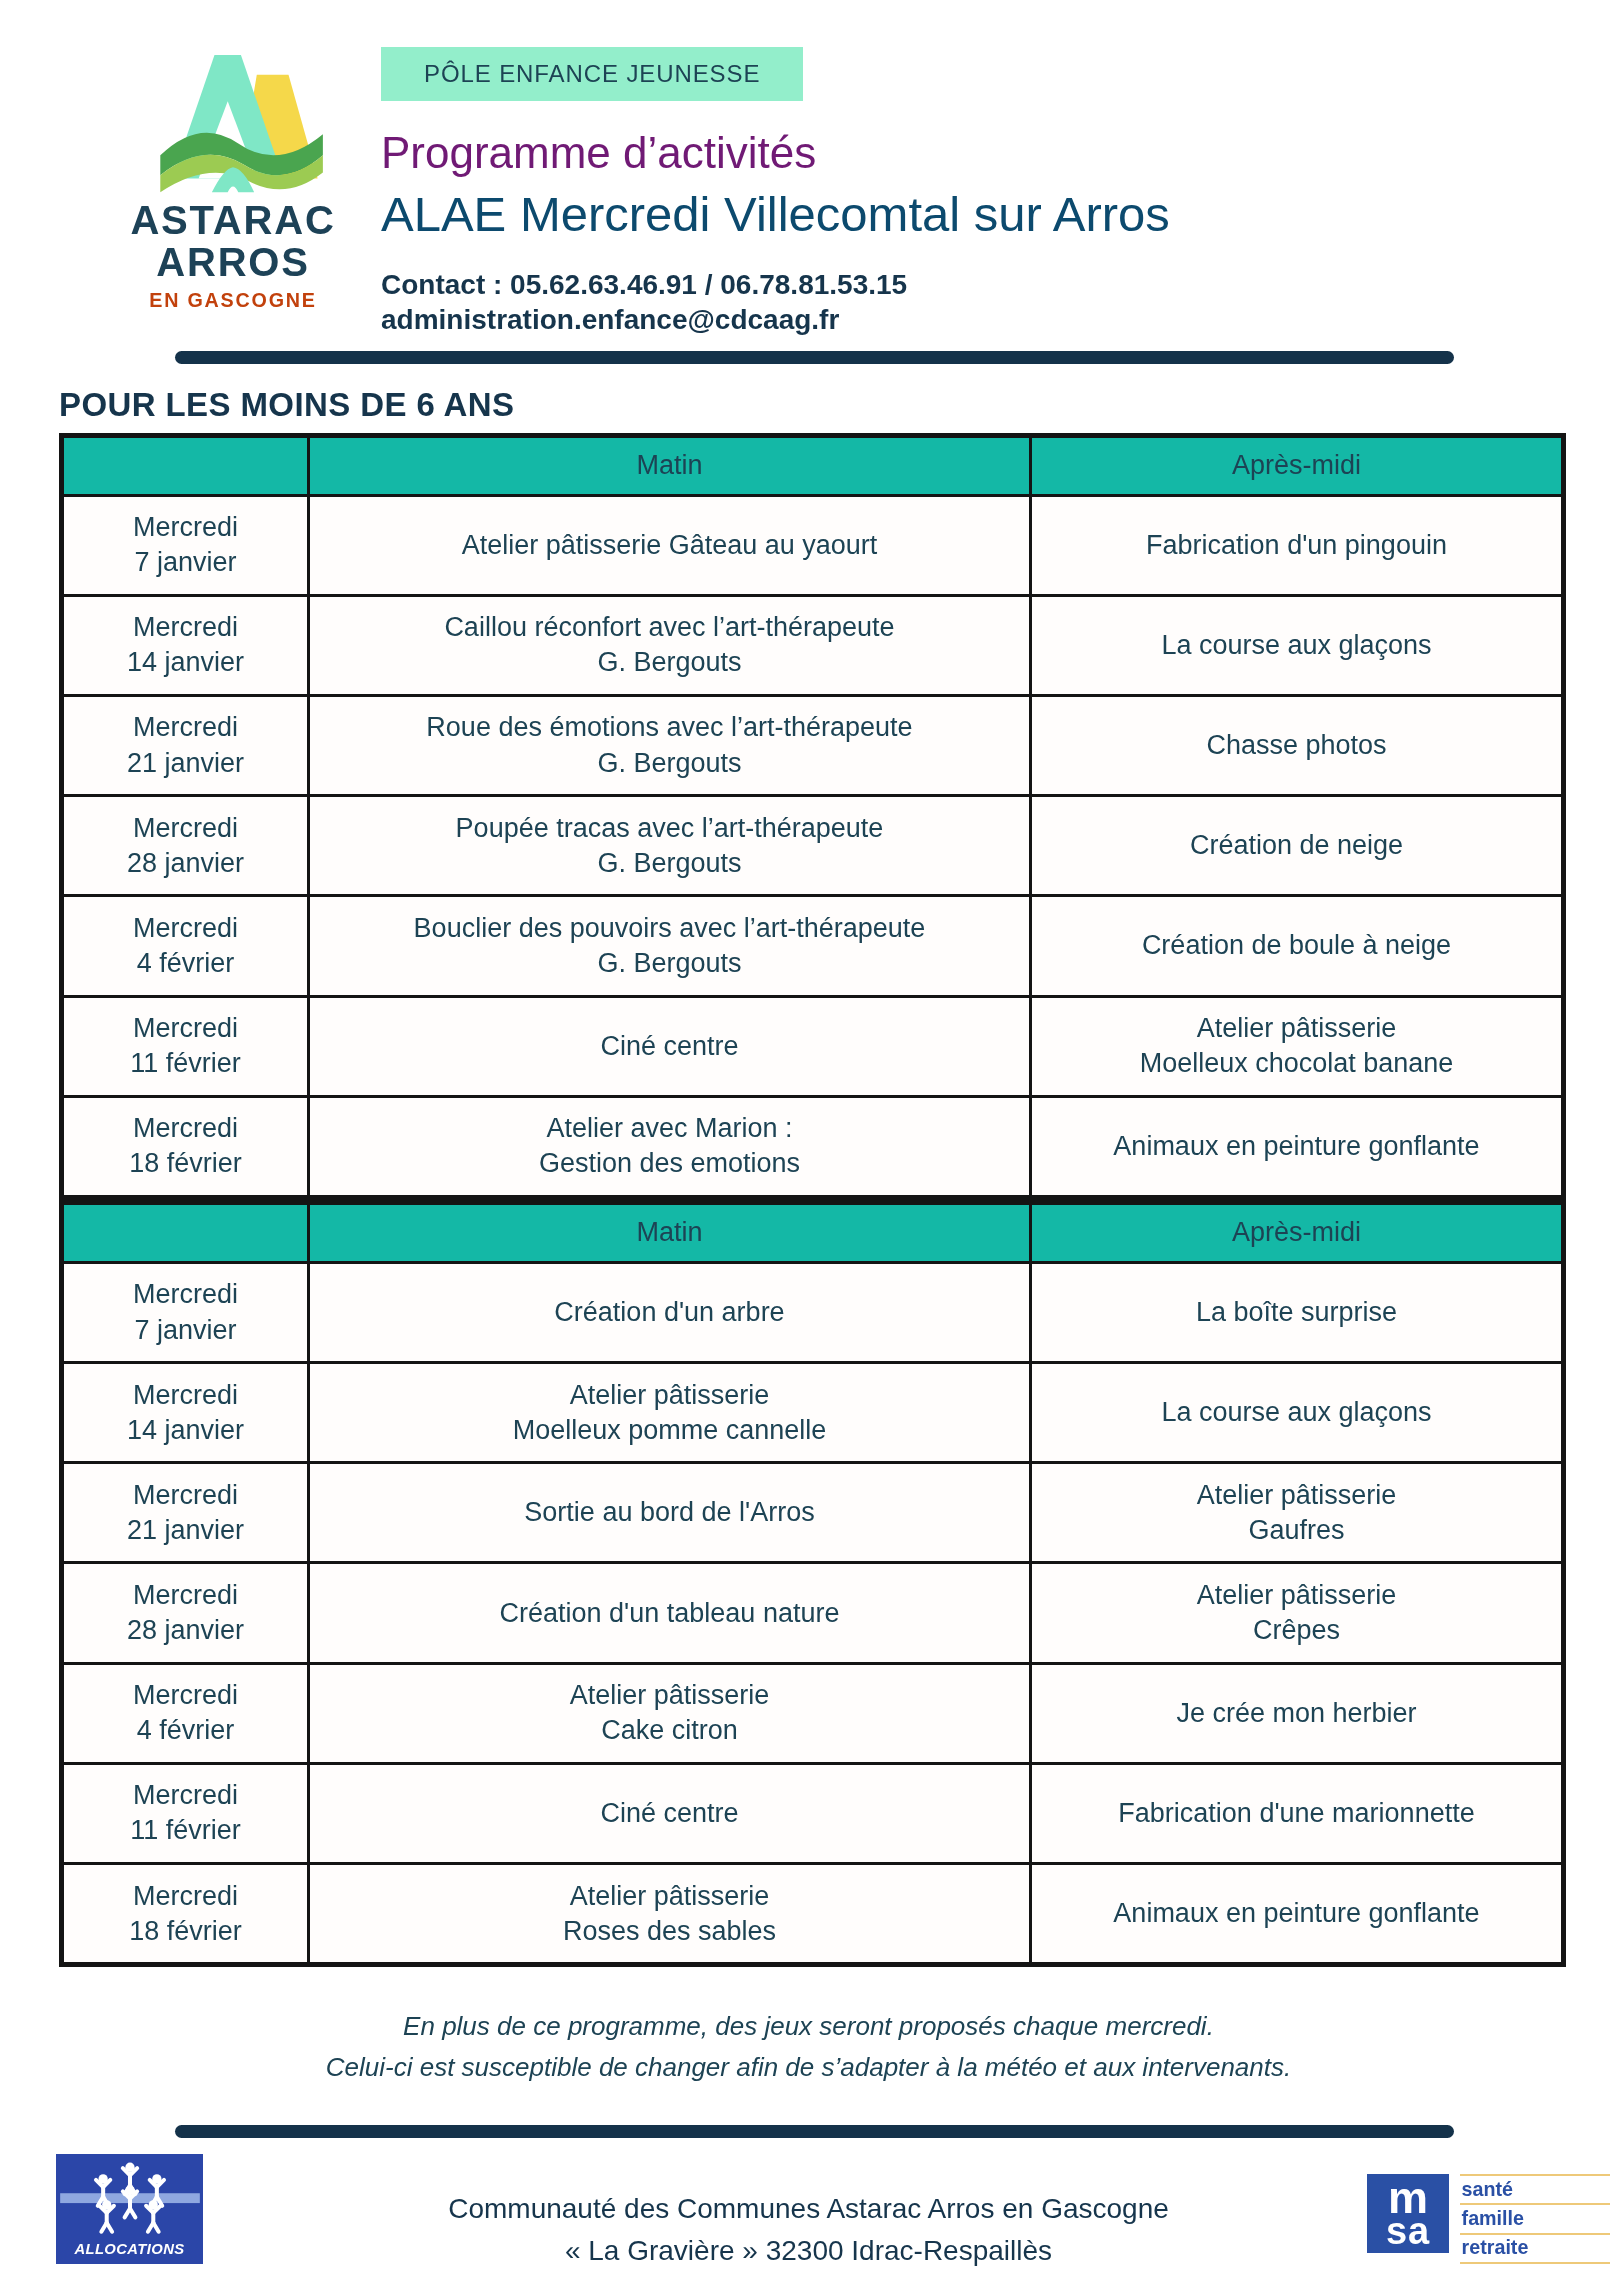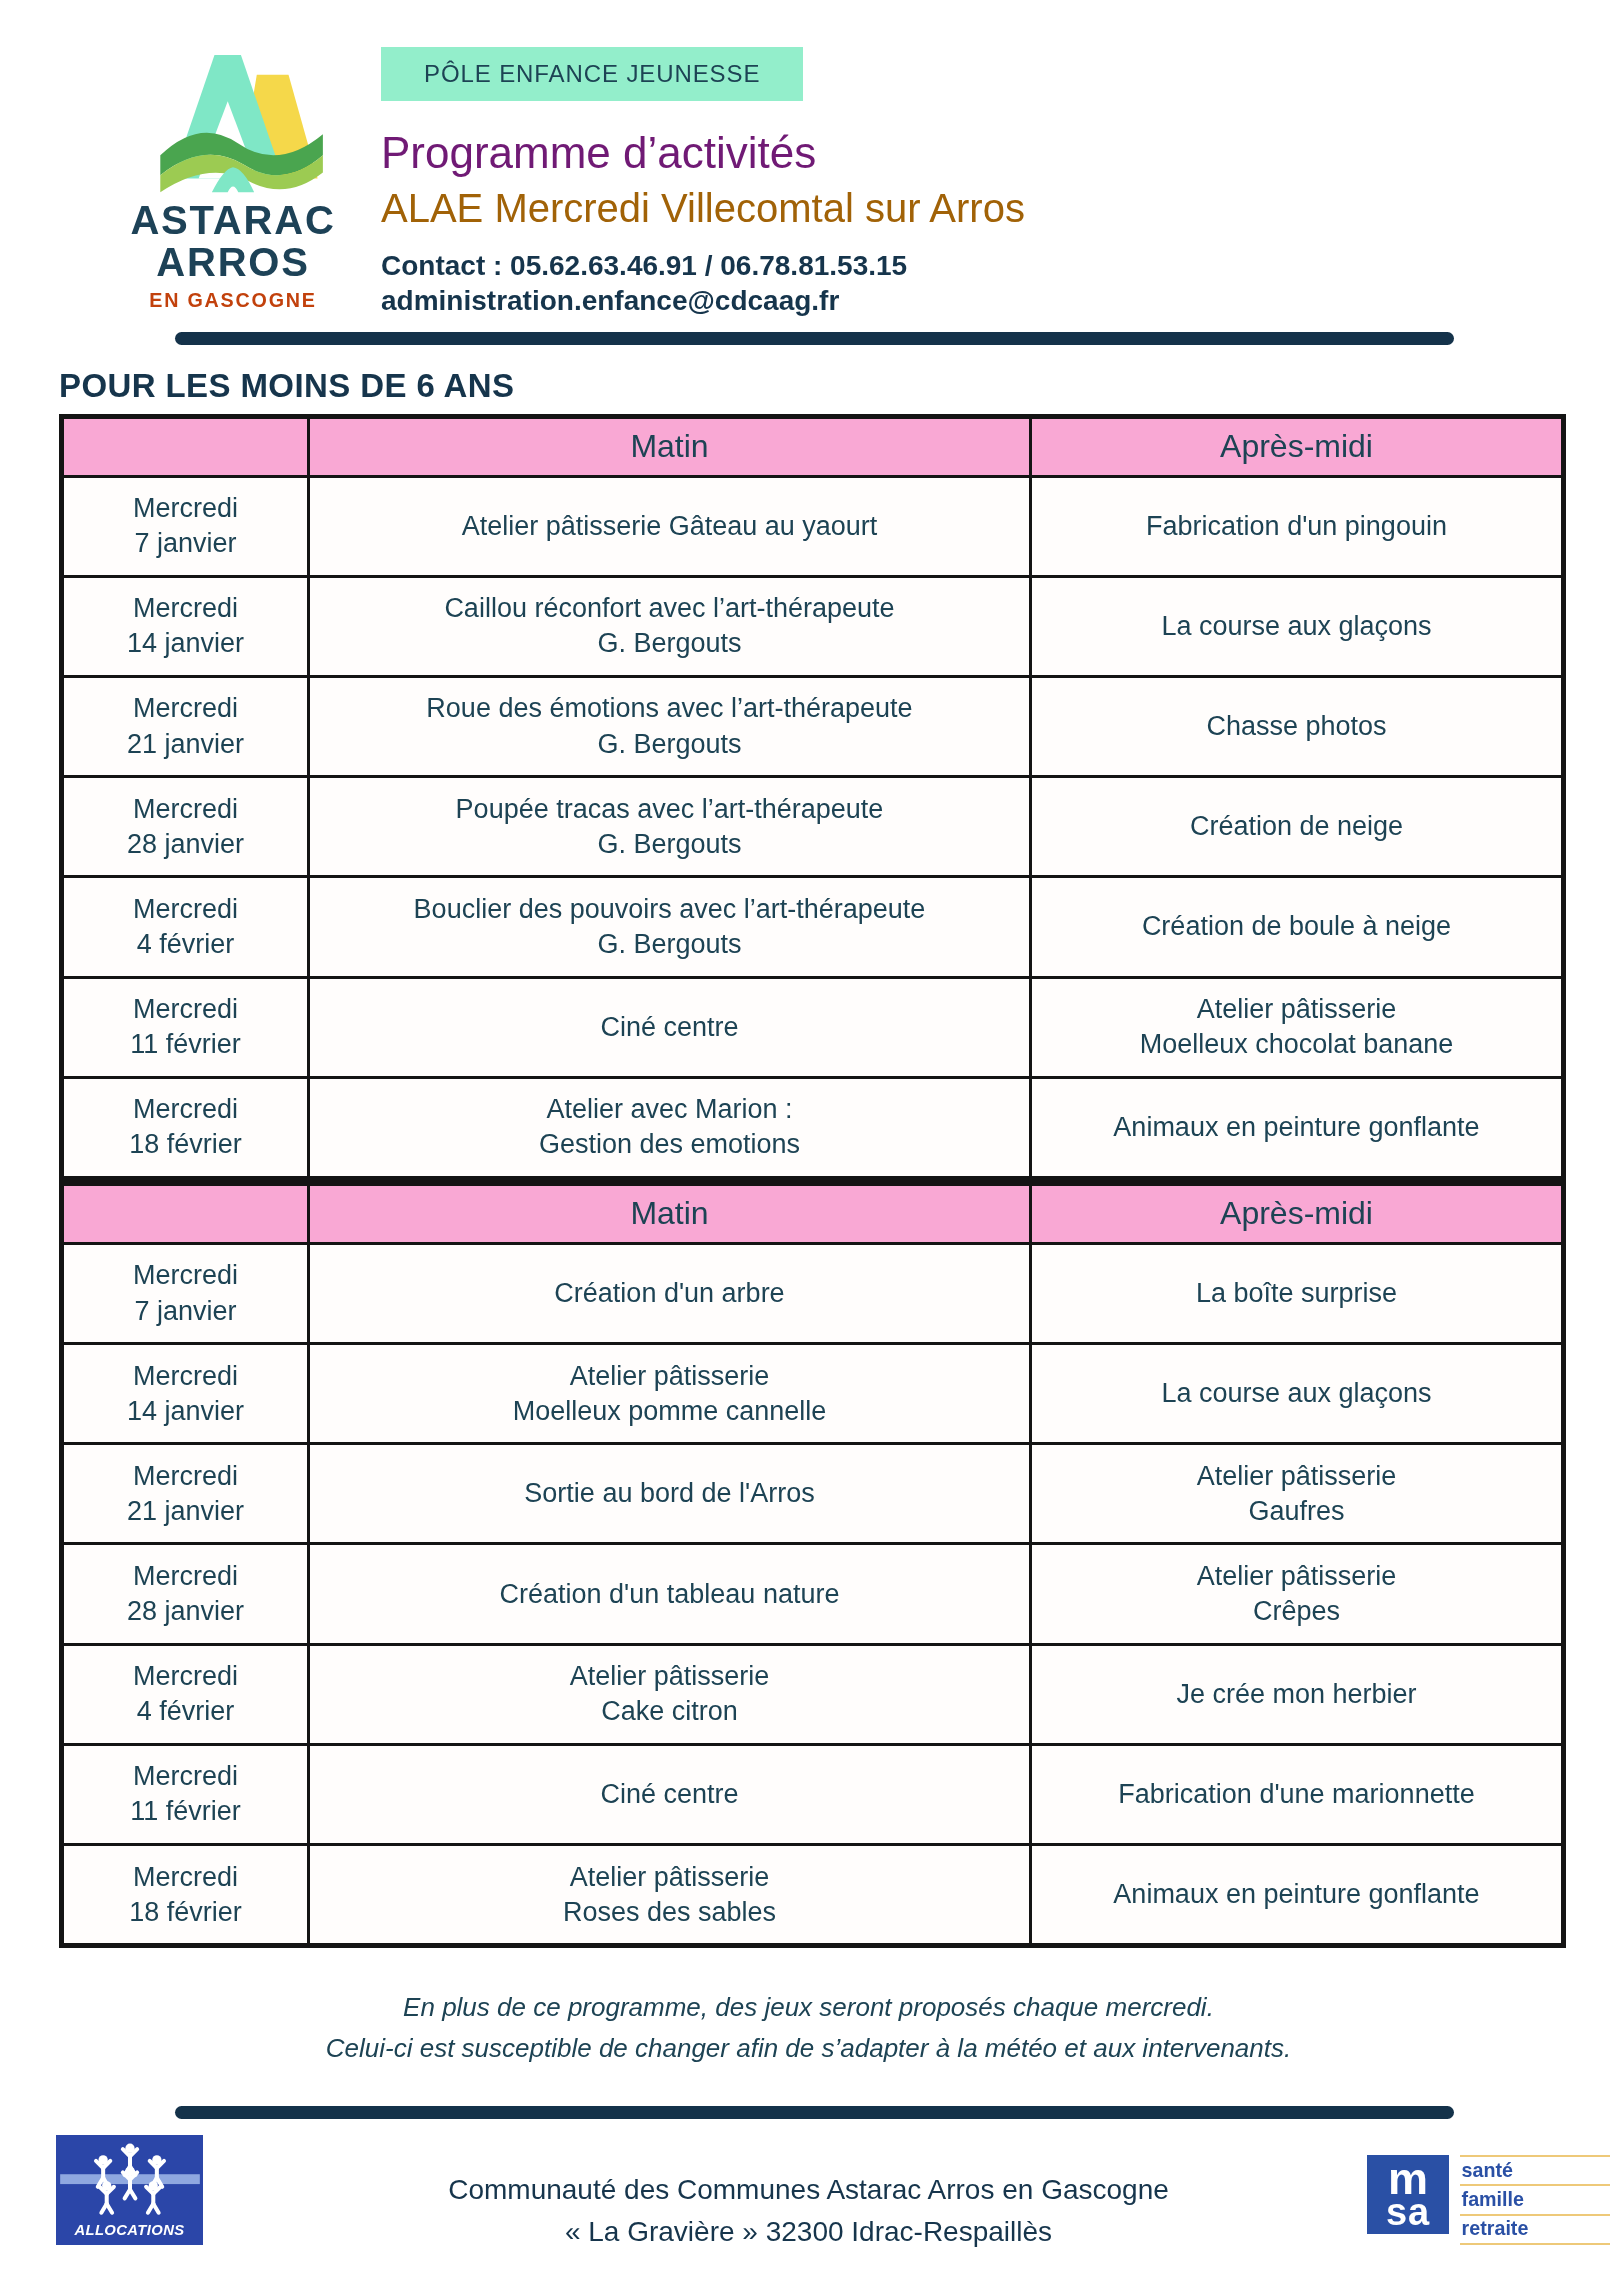--- a/index.html
+++ b/index.html
@@ -20,7 +20,7 @@
     font-size:24px;letter-spacing:0.9px;padding:13.4px 43px;
   }
   .title{font-size:44px;font-weight:normal;margin:27px 0 7.2px 0;color:#701a75;}
-  .subtitle{font-size:40px;margin:0 0 17px 0;color:#a16207;}
+  .subtitle{font-size:49px;margin:0 0 25px 0;color:#0c4a6e;}
   .contact-line{font-size:28px;line-height:1.28;color:#16354c;font-weight:bold;}
   .divider{
     width:1279px;height:13.4px;background:#14324a;border-radius:7.2px;

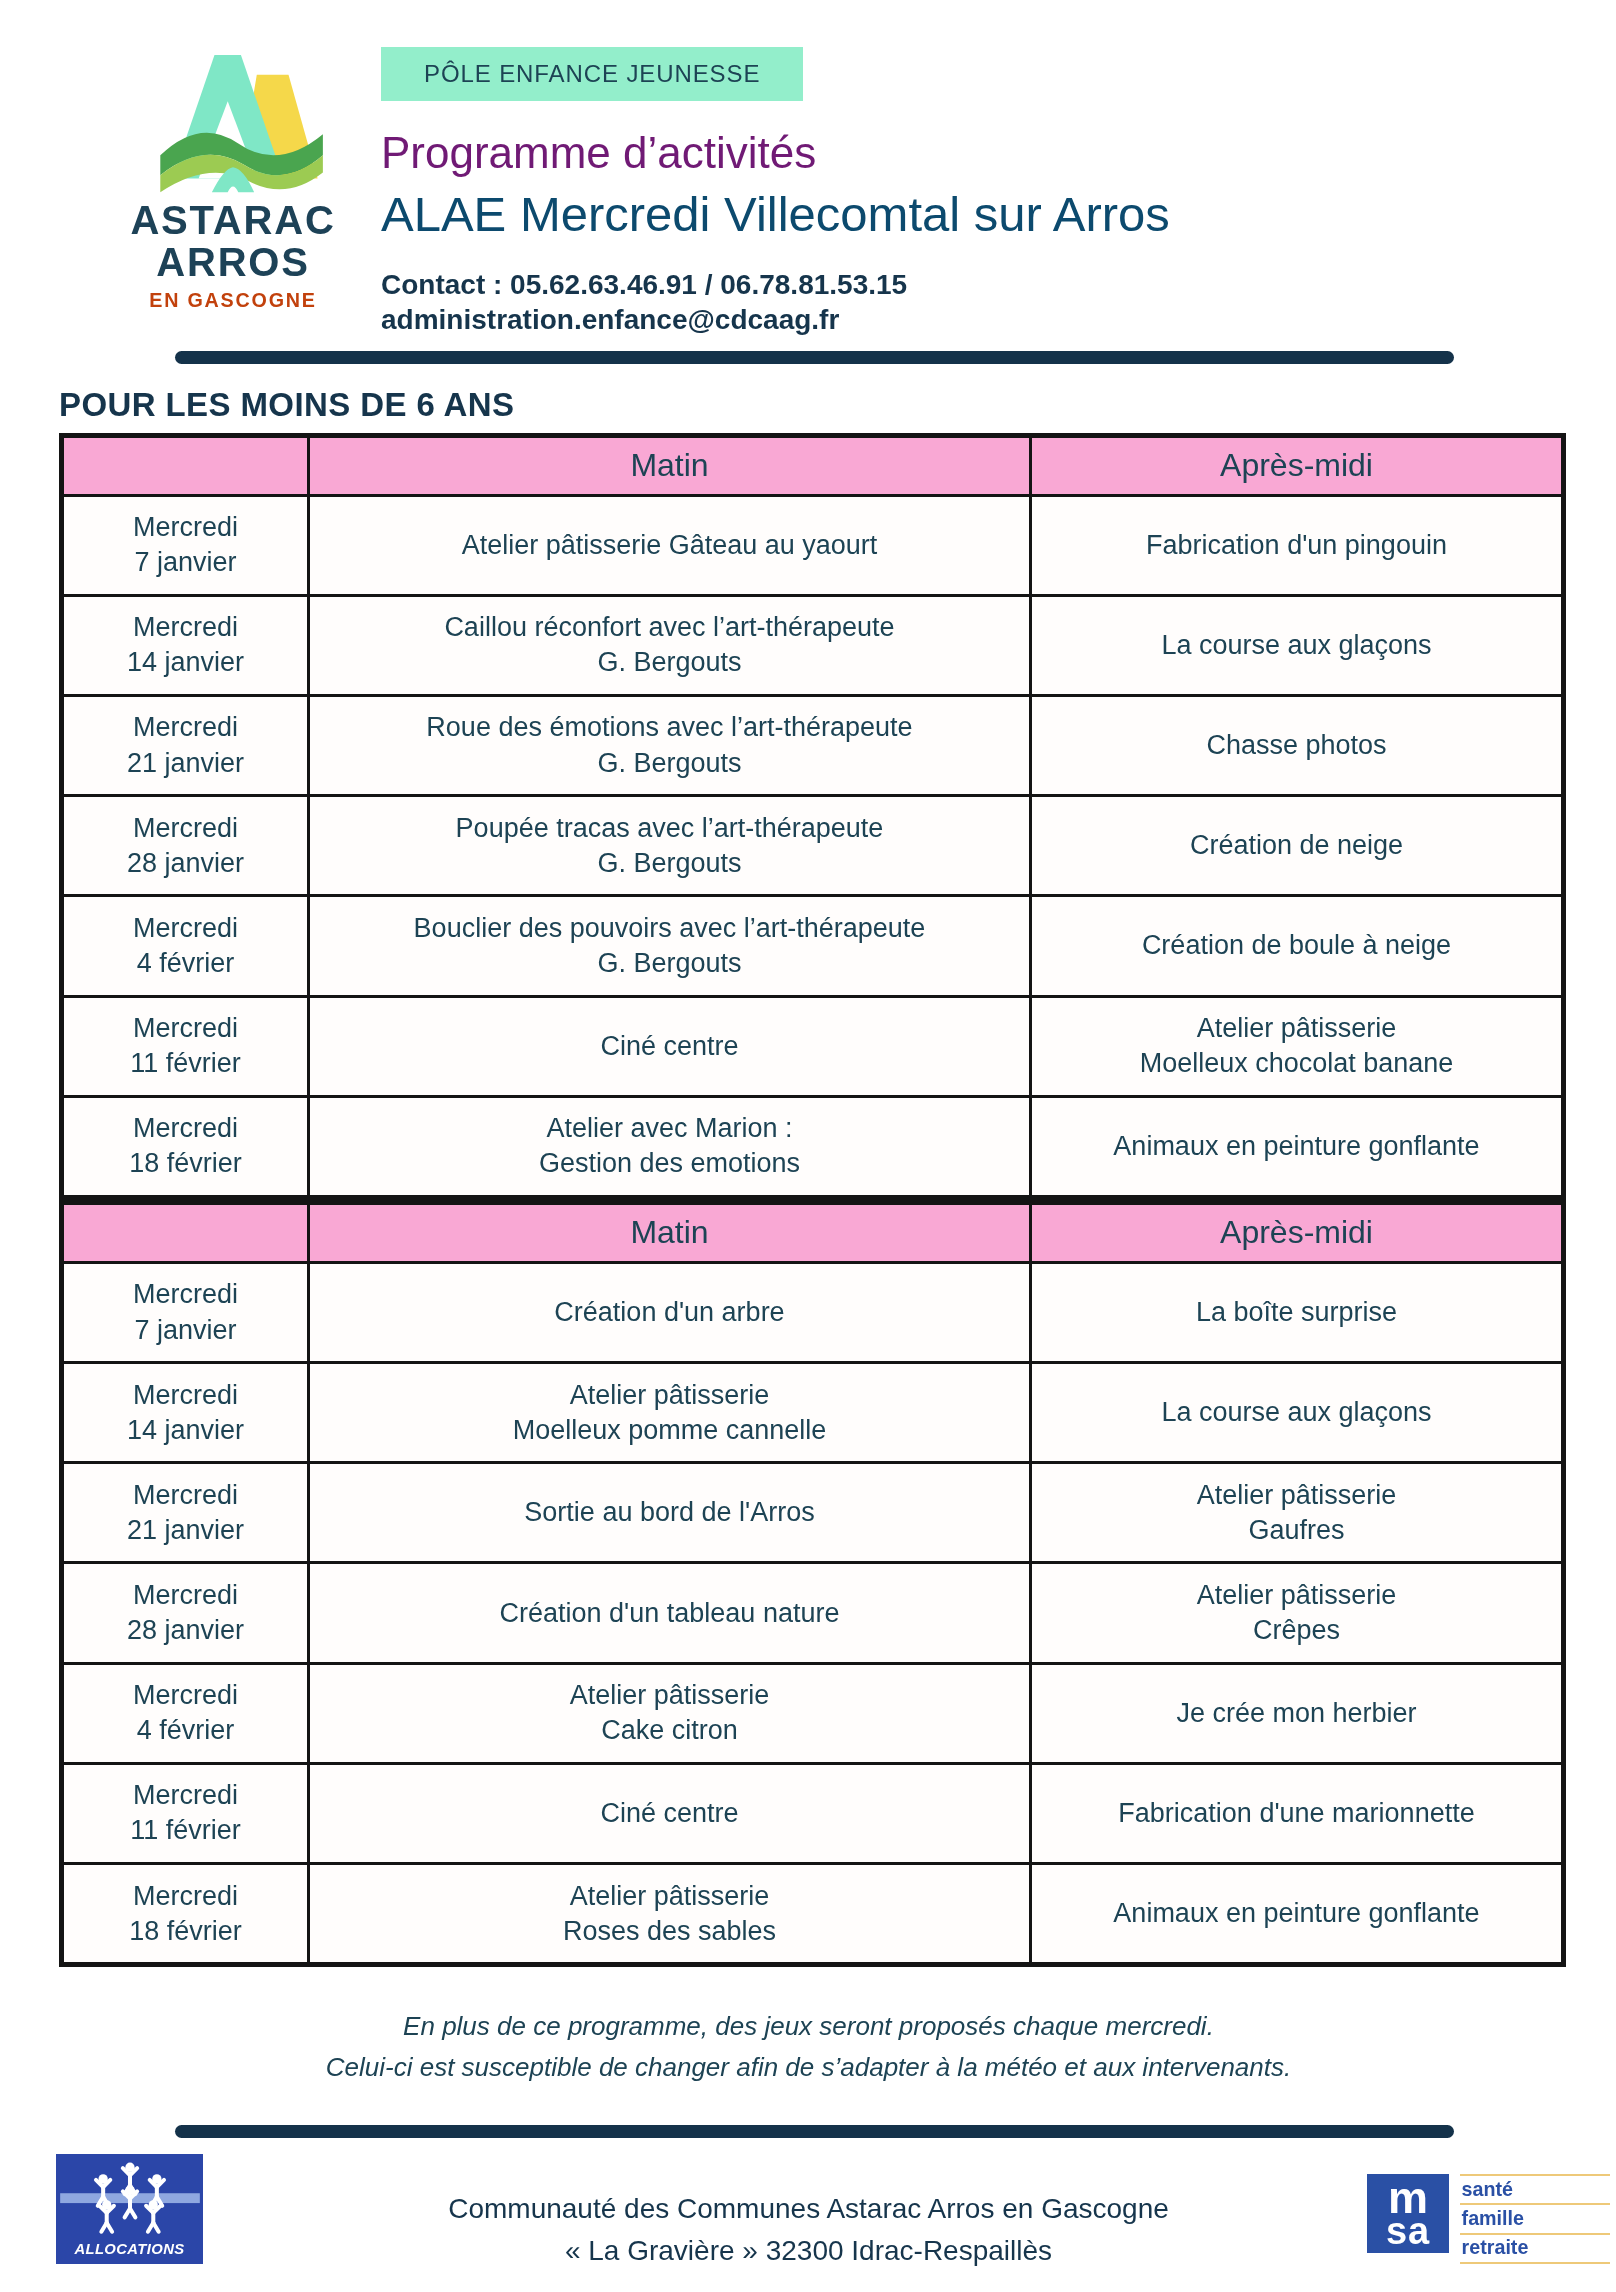--- a/index.html
+++ b/index.html
@@ -38,8 +38,8 @@
   }
   table.program th,table.program td{border:3.6px solid #141414;}
   table.program th{
-    background:#f9a8d4;height:54px;font-weight:normal;
-    font-size:32px;color:#1d4354;text-align:center;
+    background:#14b8a6;height:54px;font-weight:normal;
+    font-size:27px;color:#1d4354;text-align:center;
   }
   table.program td{
     height:90px;text-align:center;vertical-align:middle;

